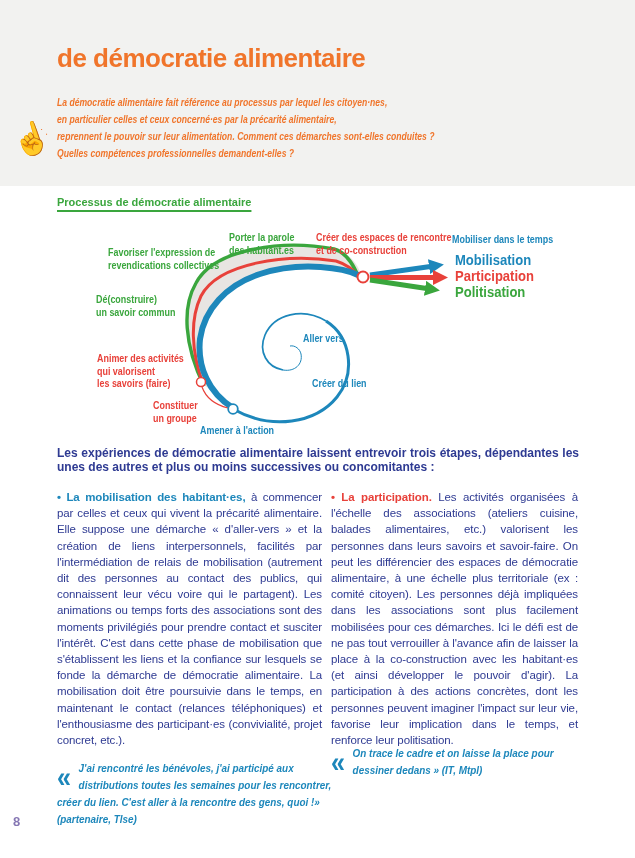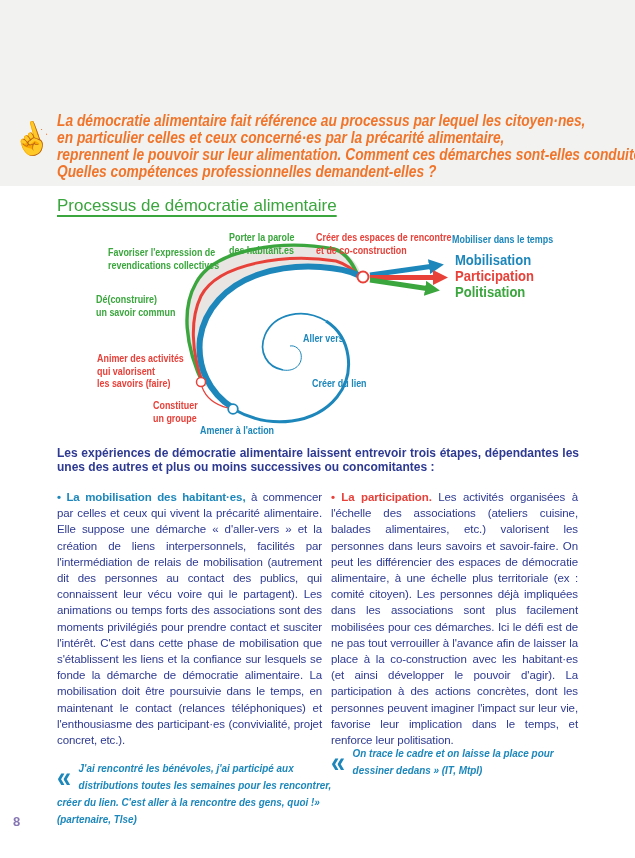--- a/index.html
+++ b/index.html
@@ -83,6 +83,7 @@
 <div class="header-band"></div>
 
 <div class="page-title">
+  <div>de démocratie alimentaire</div>
 </div>
 
 <div class="hand-icon">

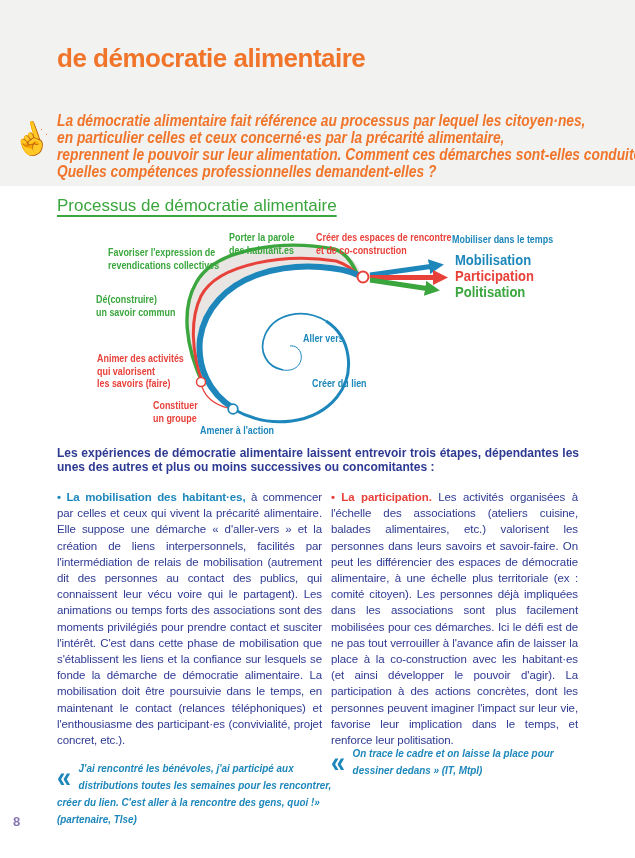--- a/index.html
+++ b/index.html
@@ -32,8 +32,8 @@
   }
   .hand-icon .spark{position:absolute;font-size:11px;top:-4px;right:2px;transform:rotate(18deg);letter-spacing:1px;}
   .intro{
-    position:absolute;left:57px;top:112px;width:560px;
-    color:var(--orange);font-size:16px;font-weight:bold;font-style:italic;line-height:17px;
+    position:absolute;left:57px;top:94px;width:560px;
+    color:var(--orange);font-size:10px;font-weight:bold;font-style:italic;line-height:17px;
   }
   .intro div{white-space:nowrap;transform:scaleX(.86);transform-origin:0 0;}
   .section-heading{

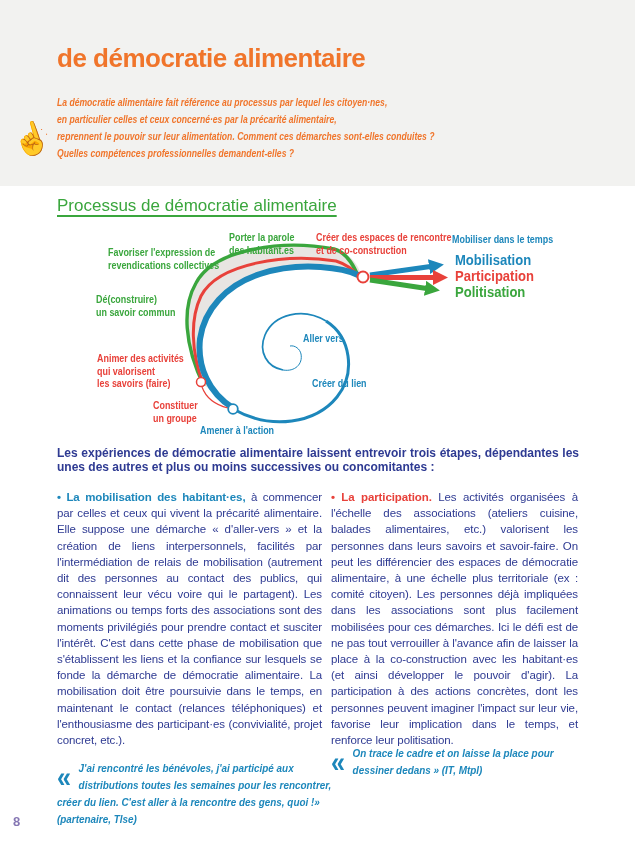--- a/index.html
+++ b/index.html
@@ -38,7 +38,7 @@
   .intro div{white-space:nowrap;transform:scaleX(.86);transform-origin:0 0;}
   .section-heading{
     position:absolute;left:57px;top:196px;
-    color:var(--green);font-size:17px;font-weight:normal;
+    color:var(--green);font-size:11px;font-weight:bold;
     text-decoration:underline;text-decoration-thickness:1.5px;text-underline-offset:4px;text-align:center;
   }
   .diagram{position:absolute;left:0;top:225px;width:635px;height:218px;}

